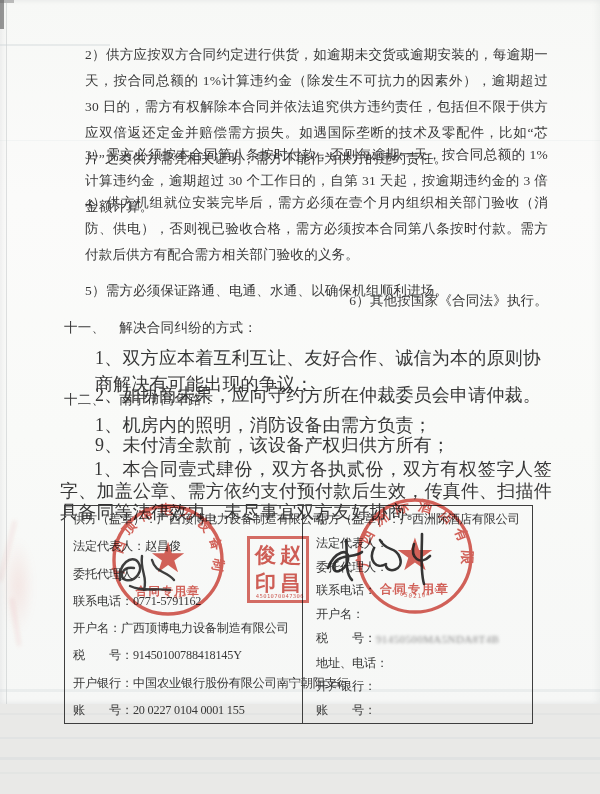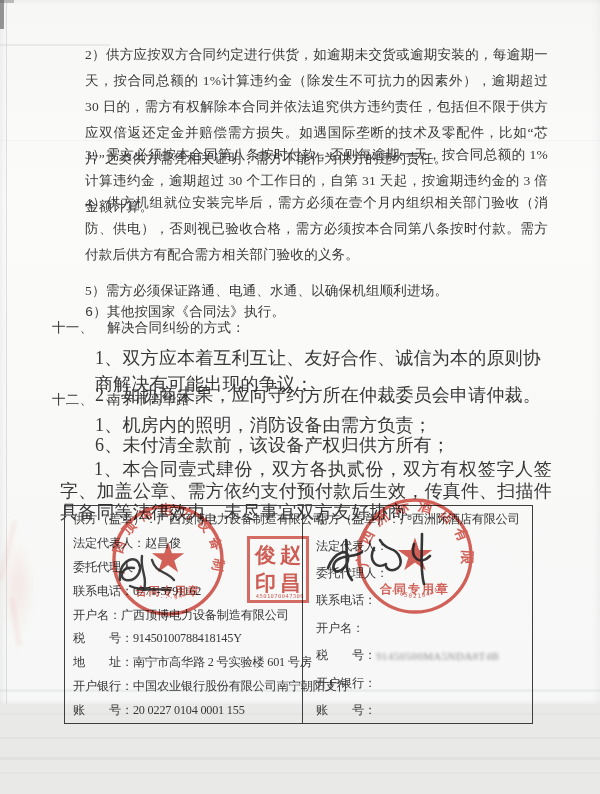--- a/index.html
+++ b/index.html
@@ -21,7 +21,7 @@
     text-align:justify;letter-spacing:.2px;
   }
   .c2{top:42px;} .c3{top:142px;} .c4{top:190px;}
-  .c5{top:278px;text-align:left;} .c6{top:300px;text-align:left;font-family:Liberation Mono, monospace;}
+  .c5{top:278px;text-align:left;} .c6{top:288px;text-align:right;}
   .sec-head{left:52px;top:0;font-size:13.5px;line-height:26px;letter-spacing:.3px;}
   .h11{top:315px;} .h12{top:387px;}
   .sec-item{left:95px;width:455px;font-size:18px;line-height:26px;letter-spacing:.2px;}

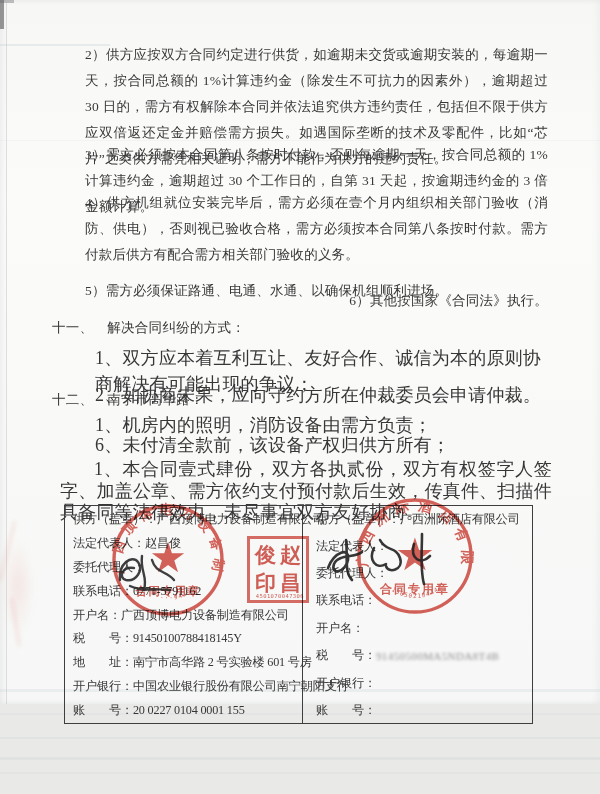--- a/index.html
+++ b/index.html
@@ -22,7 +22,7 @@
   }
   .c2{top:42px;} .c3{top:142px;} .c4{top:190px;}
   .c5{top:278px;text-align:left;} .c6{top:288px;text-align:right;}
-  .sec-head{left:52px;top:0;font-size:13.5px;line-height:26px;letter-spacing:.3px;}
+  .sec-head{left:64px;top:0;font-size:13.5px;line-height:26px;letter-spacing:.3px;}
   .h11{top:315px;} .h12{top:387px;}
   .sec-item{left:95px;width:455px;font-size:18px;line-height:26px;letter-spacing:.2px;}
   .i11a{top:345px;} .i11b{top:382px;}

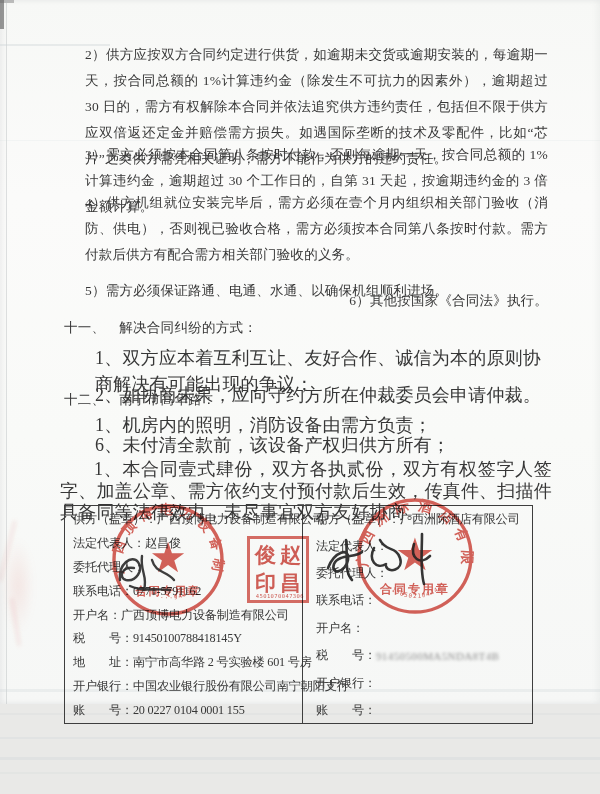--- a/index.html
+++ b/index.html
@@ -112,7 +112,7 @@
 
     <p class="sec-head h12">十二、　南宁市高华路：</p>
     <p class="sec-item i12a">1、机房内的照明，消防设备由需方负责；</p>
-    <p class="sec-item i12b">6、未付清全款前，该设备产权归供方所有；</p>
+    <p class="sec-item i12b">9、未付清全款前，该设备产权归供方所有；</p>
     <p class="sec-item i12c">1、本合同壹式肆份，双方各执贰份，双方有权签字人签字、加盖公章、需方依约支付预付款后生效，传真件、扫描件具备同等法律效力，未尽事宜双方友好协商。</p>
   </div>
 

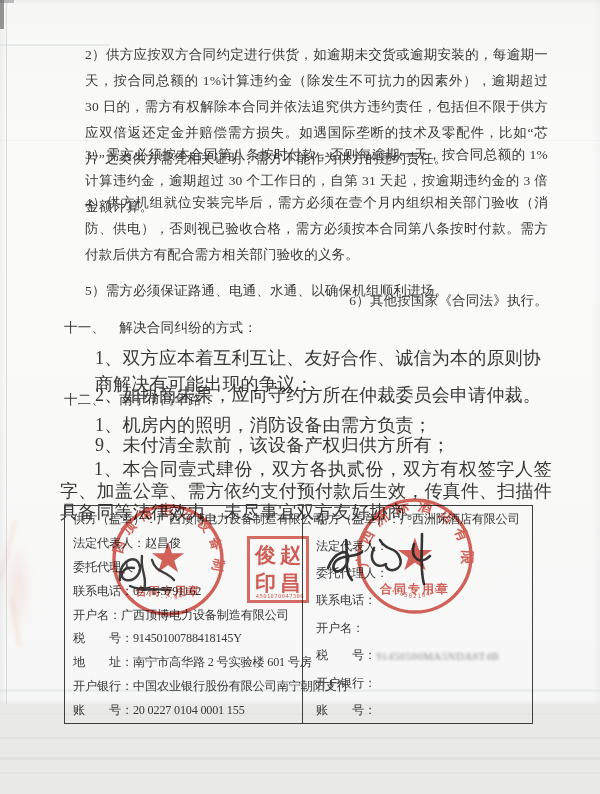--- a/index.html
+++ b/index.html
@@ -143,10 +143,6 @@
           <span class="val">91450100788418145Y</span>
         </div>
       <div class="row">
-          <span class="lbl">地　　址：</span>
-          <span class="val">南宁市高华路 2 号实验楼 601 号房</span>
-        </div>
-      <div class="row">
           <span class="lbl">开户银行：</span>
           <span class="val">中国农业银行股份有限公司南宁朝阳支行</span>
         </div>

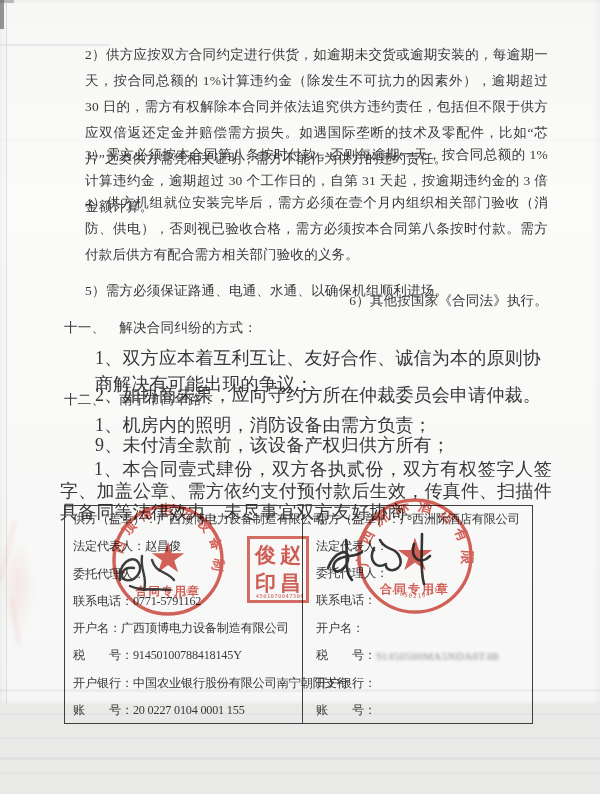--- a/index.html
+++ b/index.html
@@ -177,6 +177,10 @@
           <span class="val blurred">91450500MA5NDA8T4B</span>
         </div>
       <div class="row">
+          <span class="lbl">地址、电话：</span>
+          <span class="val"></span>
+        </div>
+      <div class="row">
           <span class="lbl">开户银行：</span>
           <span class="val"></span>
         </div>

